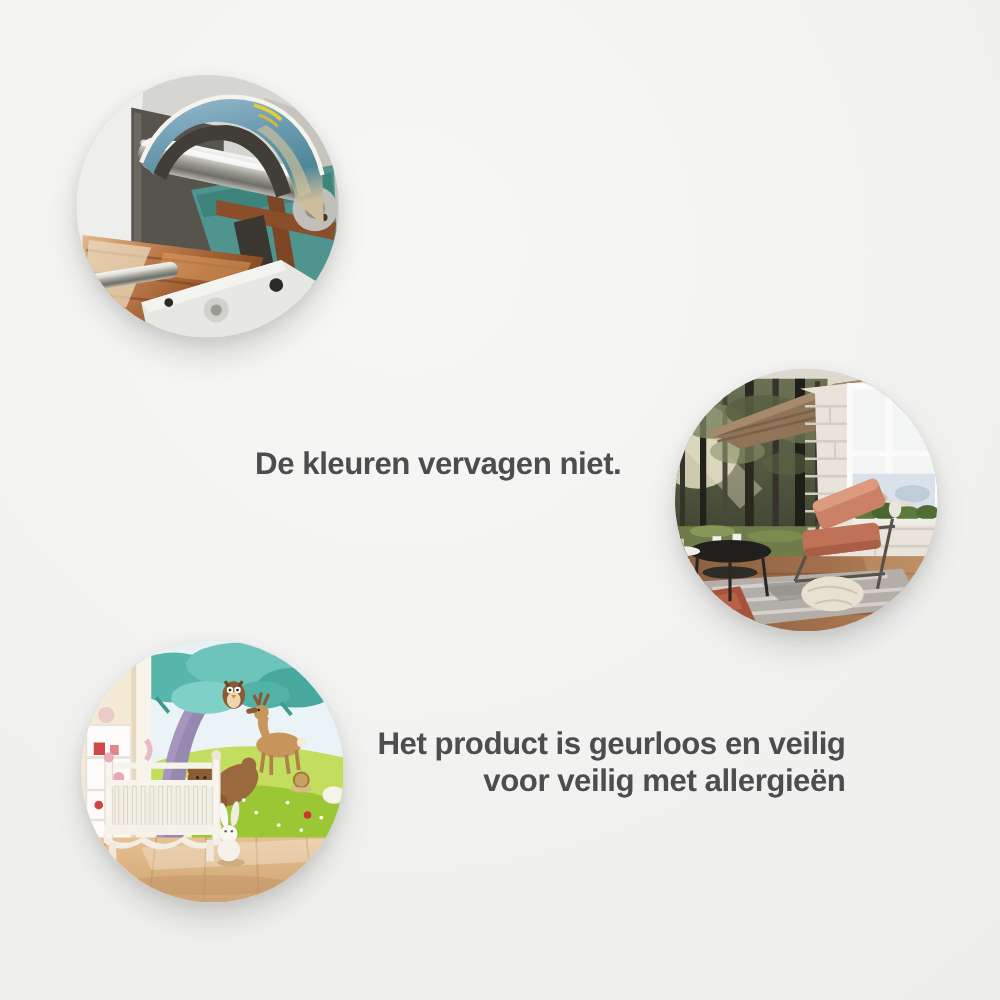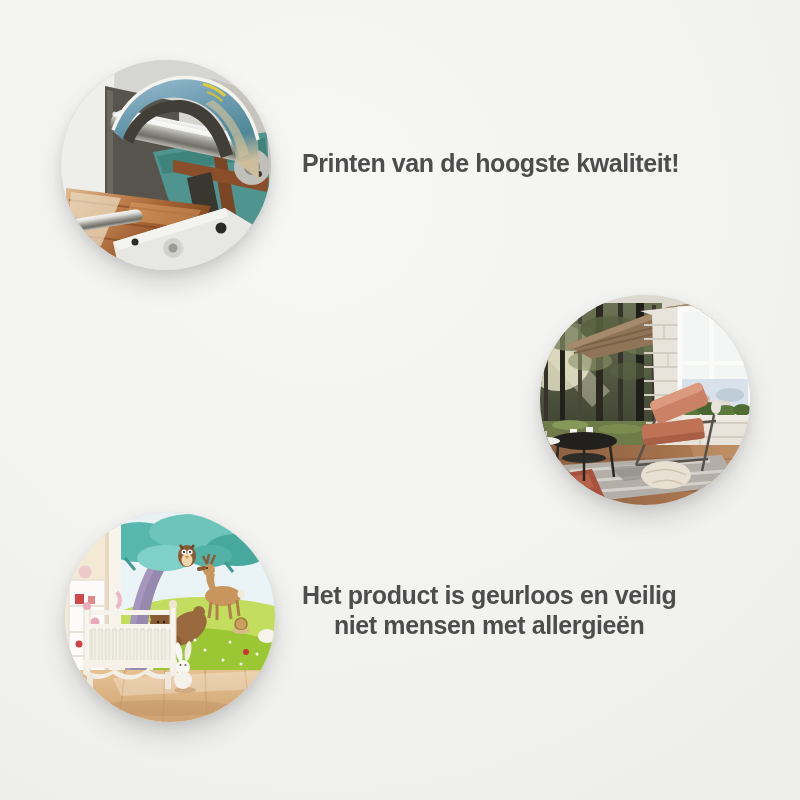--- a/index.html
+++ b/index.html
@@ -121,9 +121,6 @@
     </svg>
   </div>
 
-  <div class="caption" id="caption-print">
-    <span>Printen van de hoogste kwaliteit!</span>
-  </div>
 
   <div class="caption" id="caption-colors">
   </div>

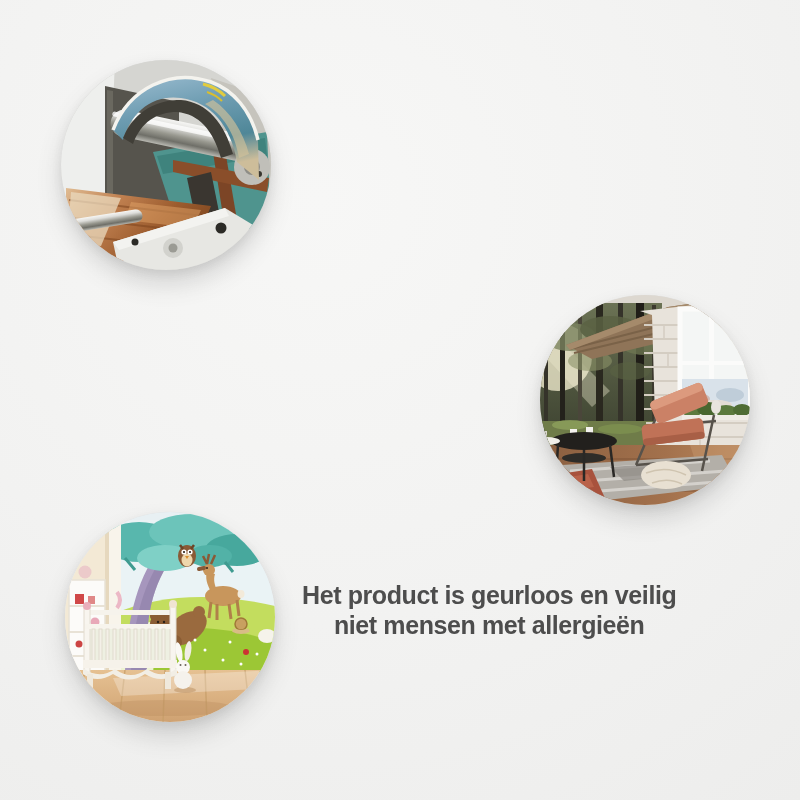--- a/index.html
+++ b/index.html
@@ -123,6 +123,7 @@
 
 
   <div class="caption" id="caption-colors">
+    <span>De kleuren vervagen niet.</span>
   </div>
 
   <div class="photo-circle" id="circle-interior" role="img" aria-label="Living room with a sunlit forest photo wall mural, white brick wall, large window and a salmon leather armchair">

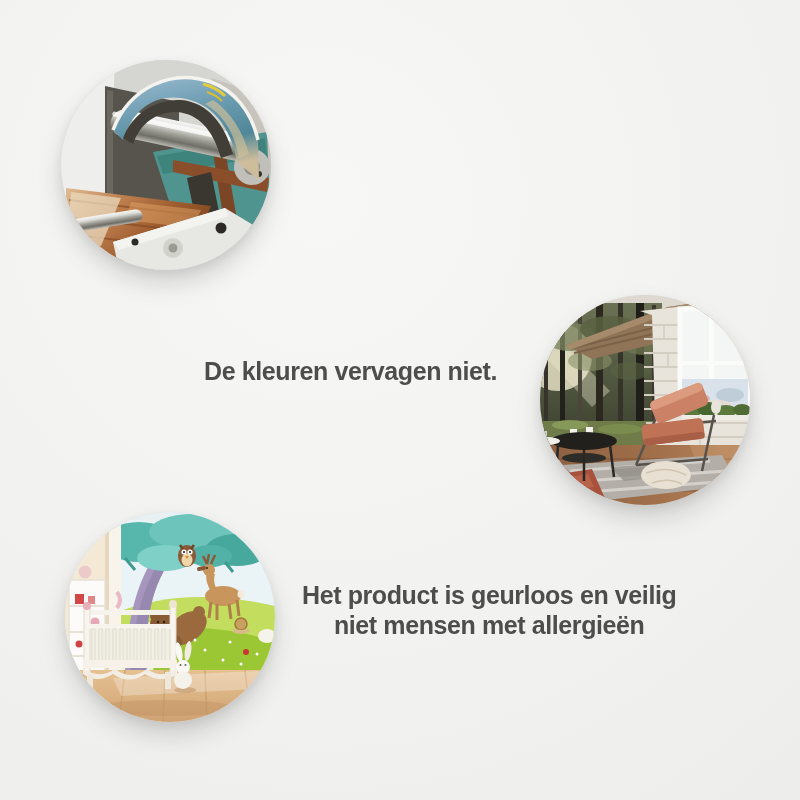--- a/index.html
+++ b/index.html
@@ -39,7 +39,7 @@
   .caption span { display: block; }
   #caption-print   { left: 302px; top: 148px; text-align: left; }
   #caption-colors  { left: 140px; top: 356px; width: 357px; text-align: right; }
-  #caption-odor    { left: 302px; top: 580px; text-align: center; }
+  #caption-odor    { left: 302px; top: 580px; text-align: right; }
 </style>
 </head>
 <body>

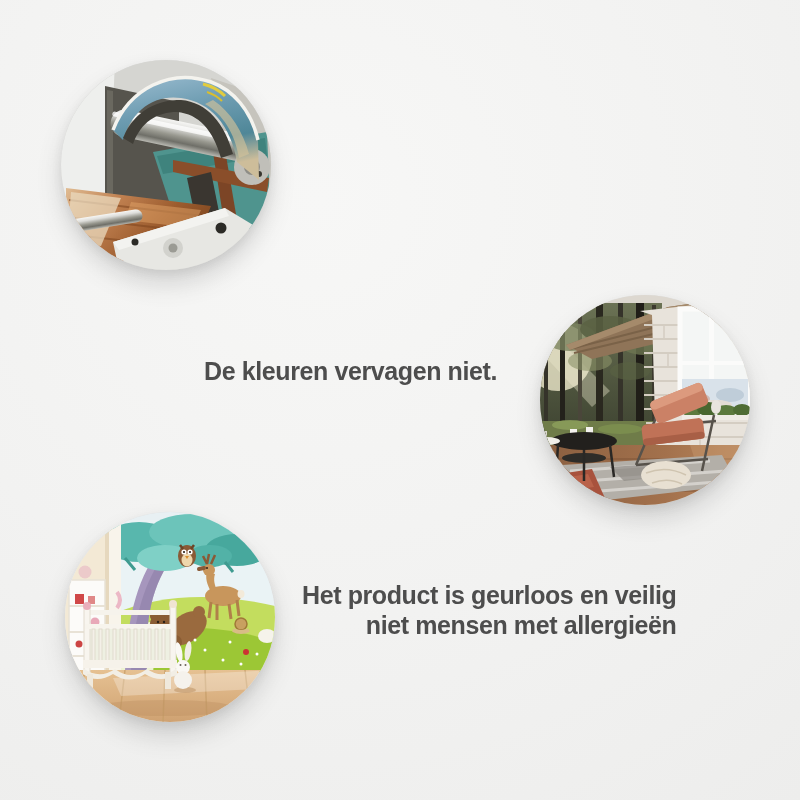--- a/index.html
+++ b/index.html
@@ -389,7 +389,7 @@
 
   <div class="caption" id="caption-odor">
     <span>Het product is geurloos en veilig</span>
-    <span>niet mensen met allergieën</span>
+    <span>voor veilig met allergieën</span>
   </div>
 
 </div>

